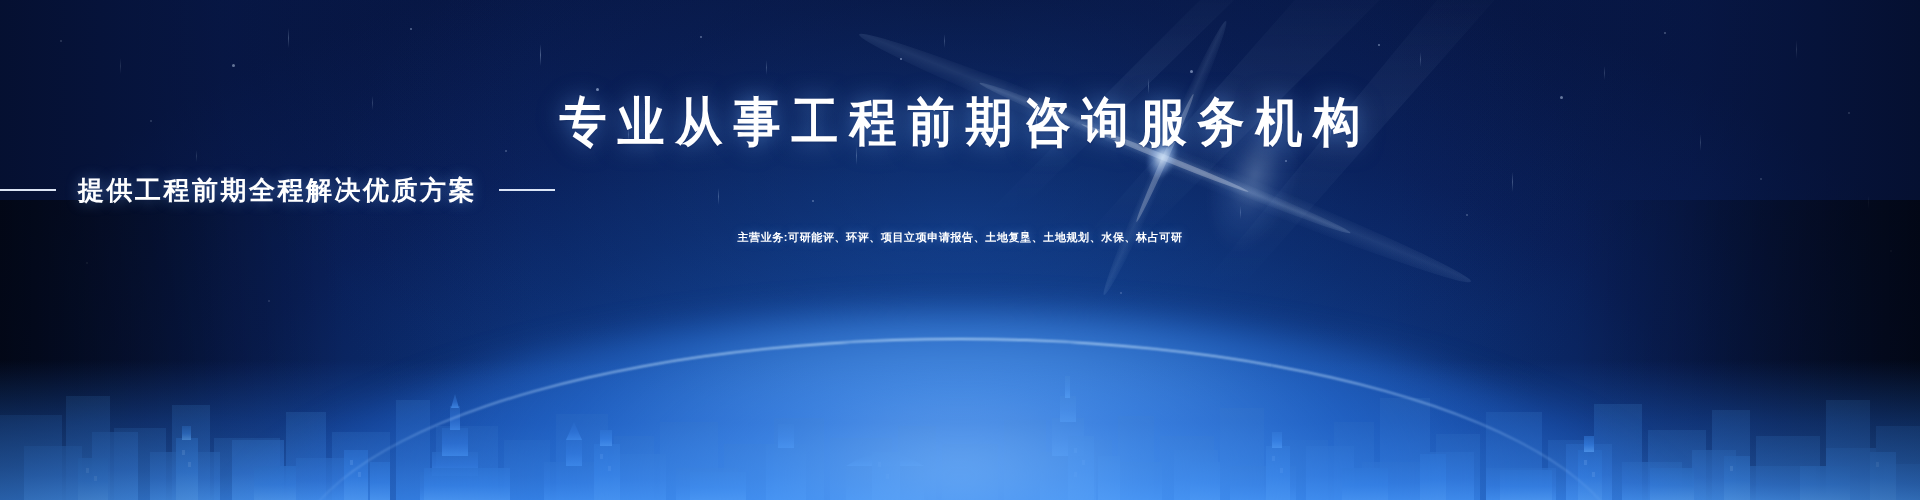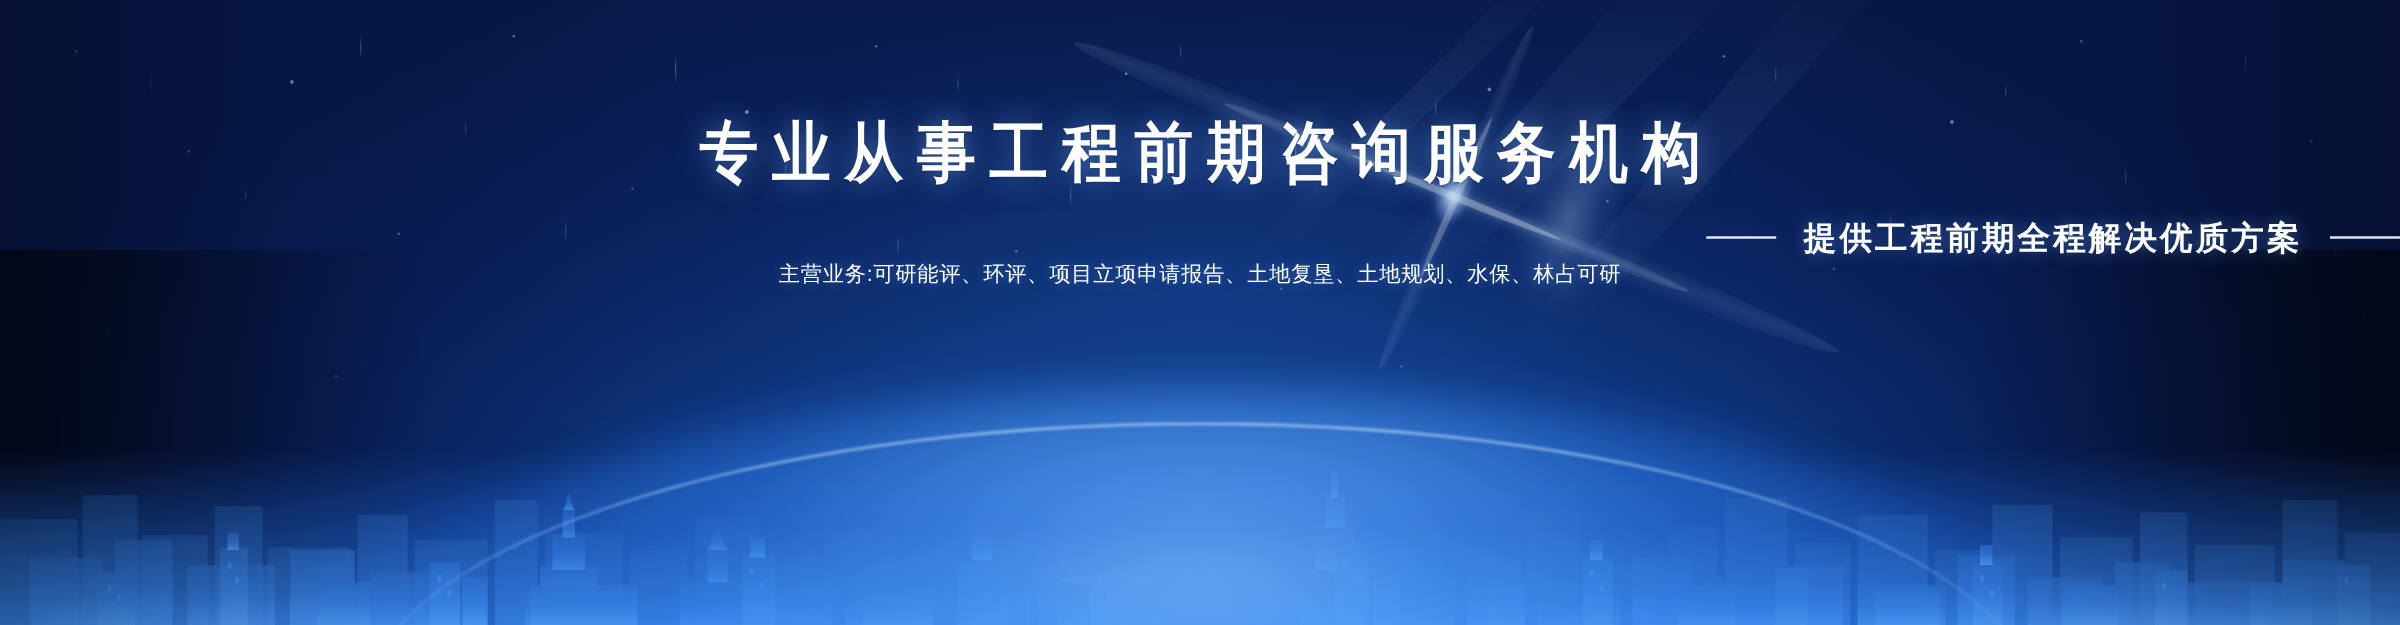--- a/index.html
+++ b/index.html
@@ -143,7 +143,7 @@
   .subtitle-row {
     display: flex;
     align-items: center;
-    justify-content: flex-end;
+    justify-content: flex-start;
     gap: 22px;
     margin-top: 24px;
   }

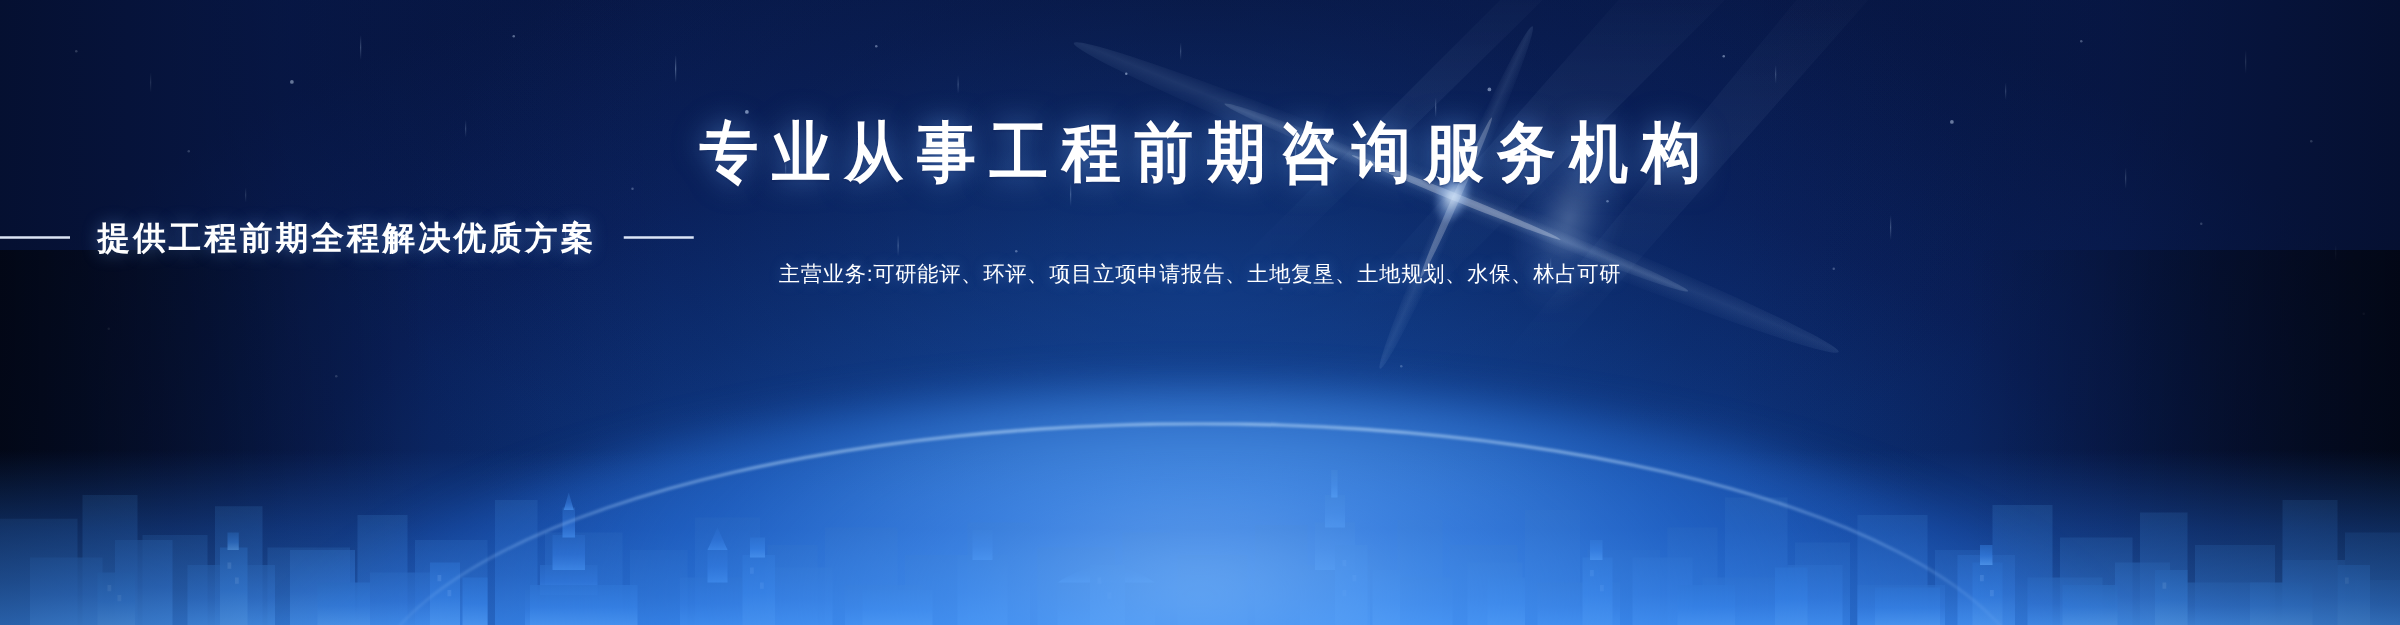--- a/index.html
+++ b/index.html
@@ -163,8 +163,9 @@
     white-space: nowrap;
   }
   .biz {
-    font-size: 17px;
-    font-weight: normal;
+    margin-top: 22px;
+    font-size: 11px;
+    font-weight: bold;
     color: #ffffff;
     letter-spacing: .6px;
     text-shadow: 0 0 10px rgba(110,170,255,0.40);

